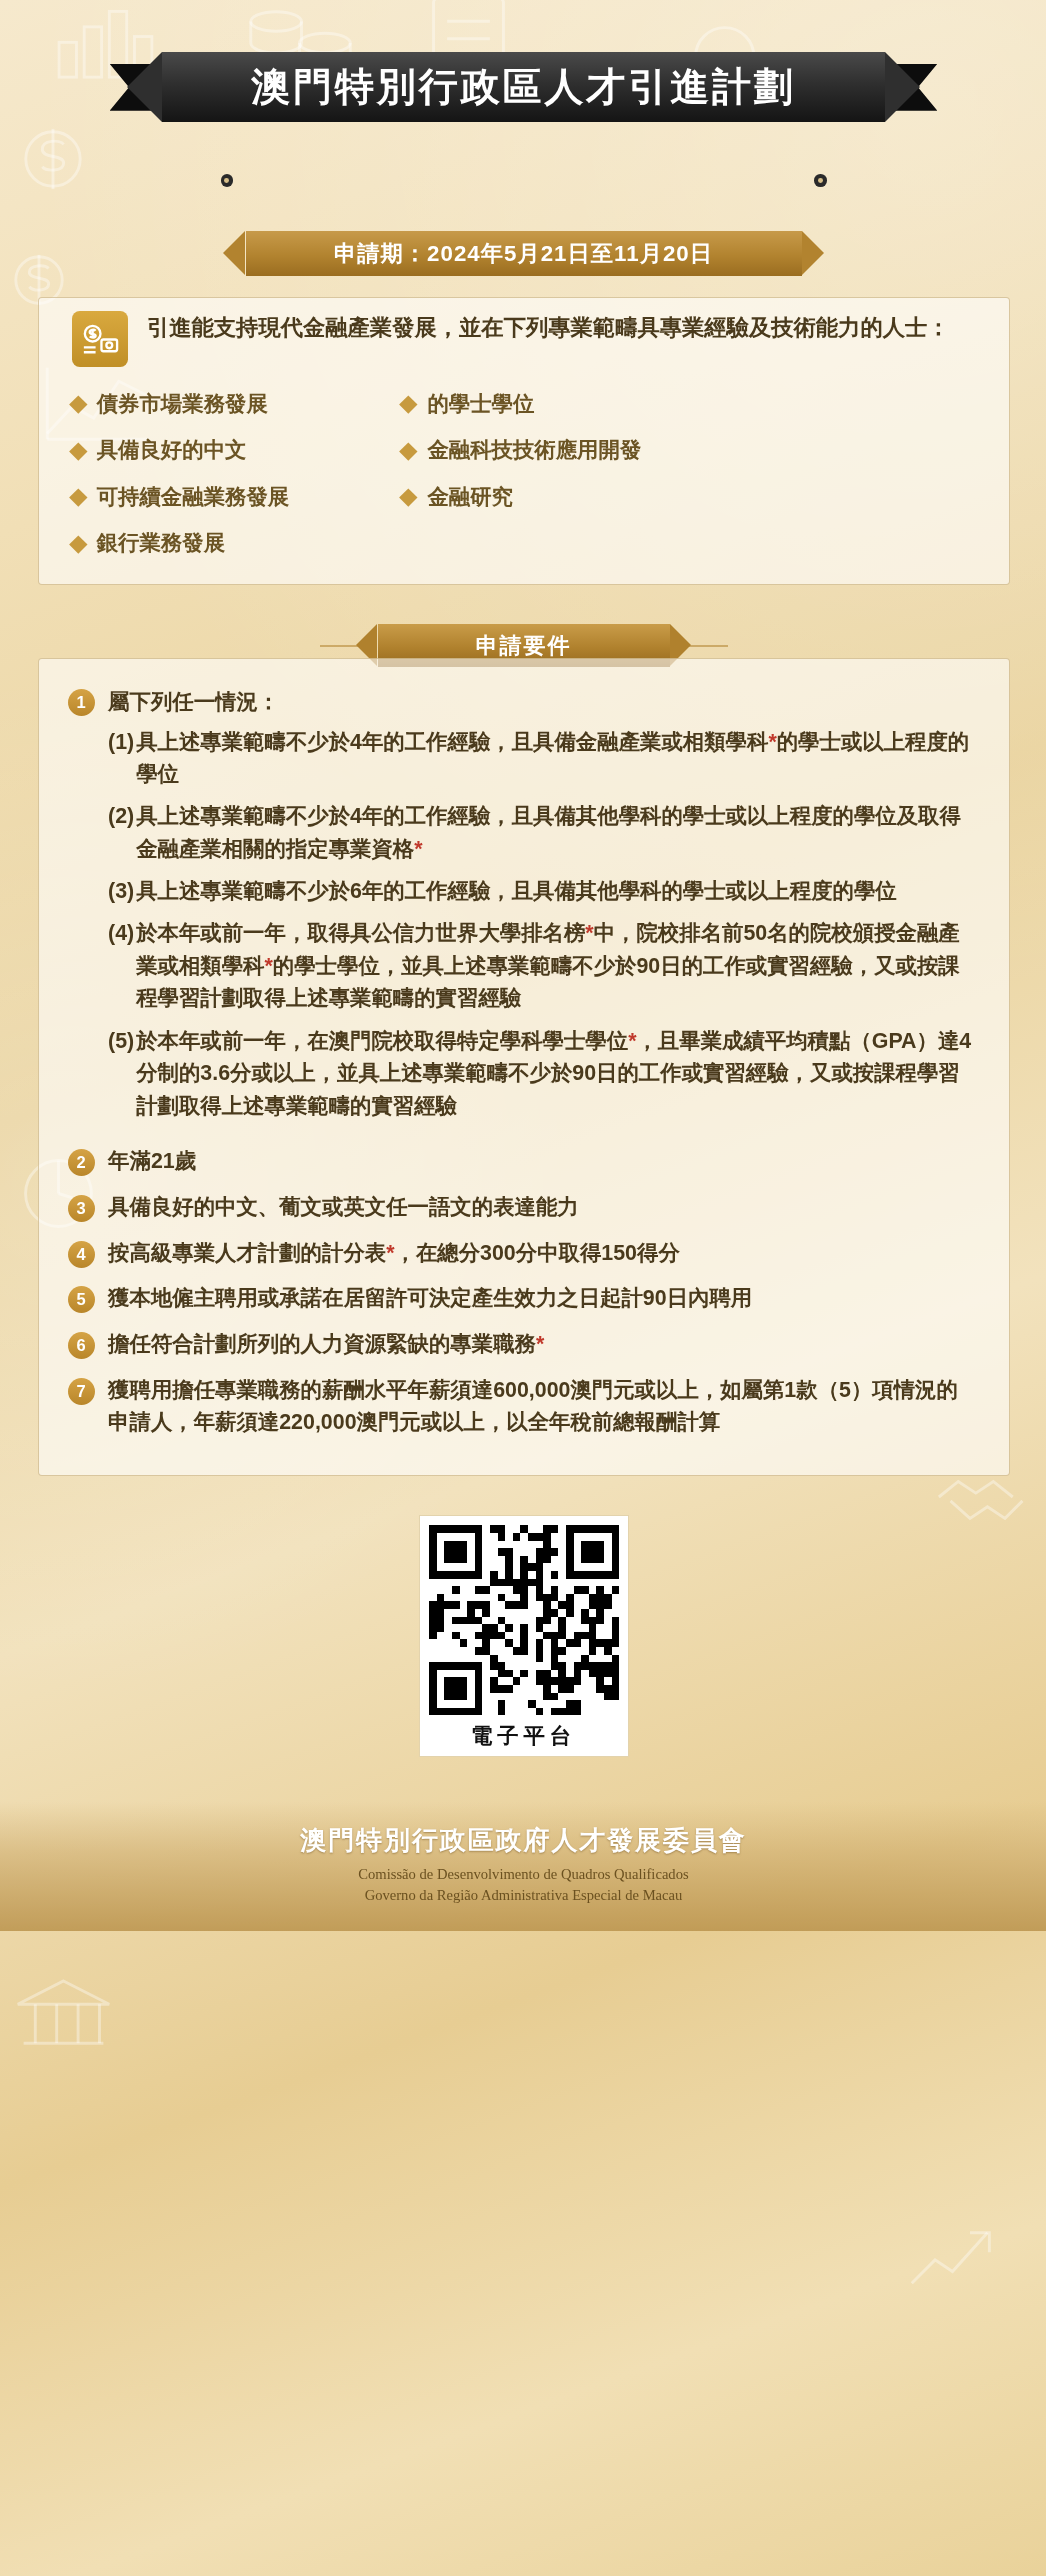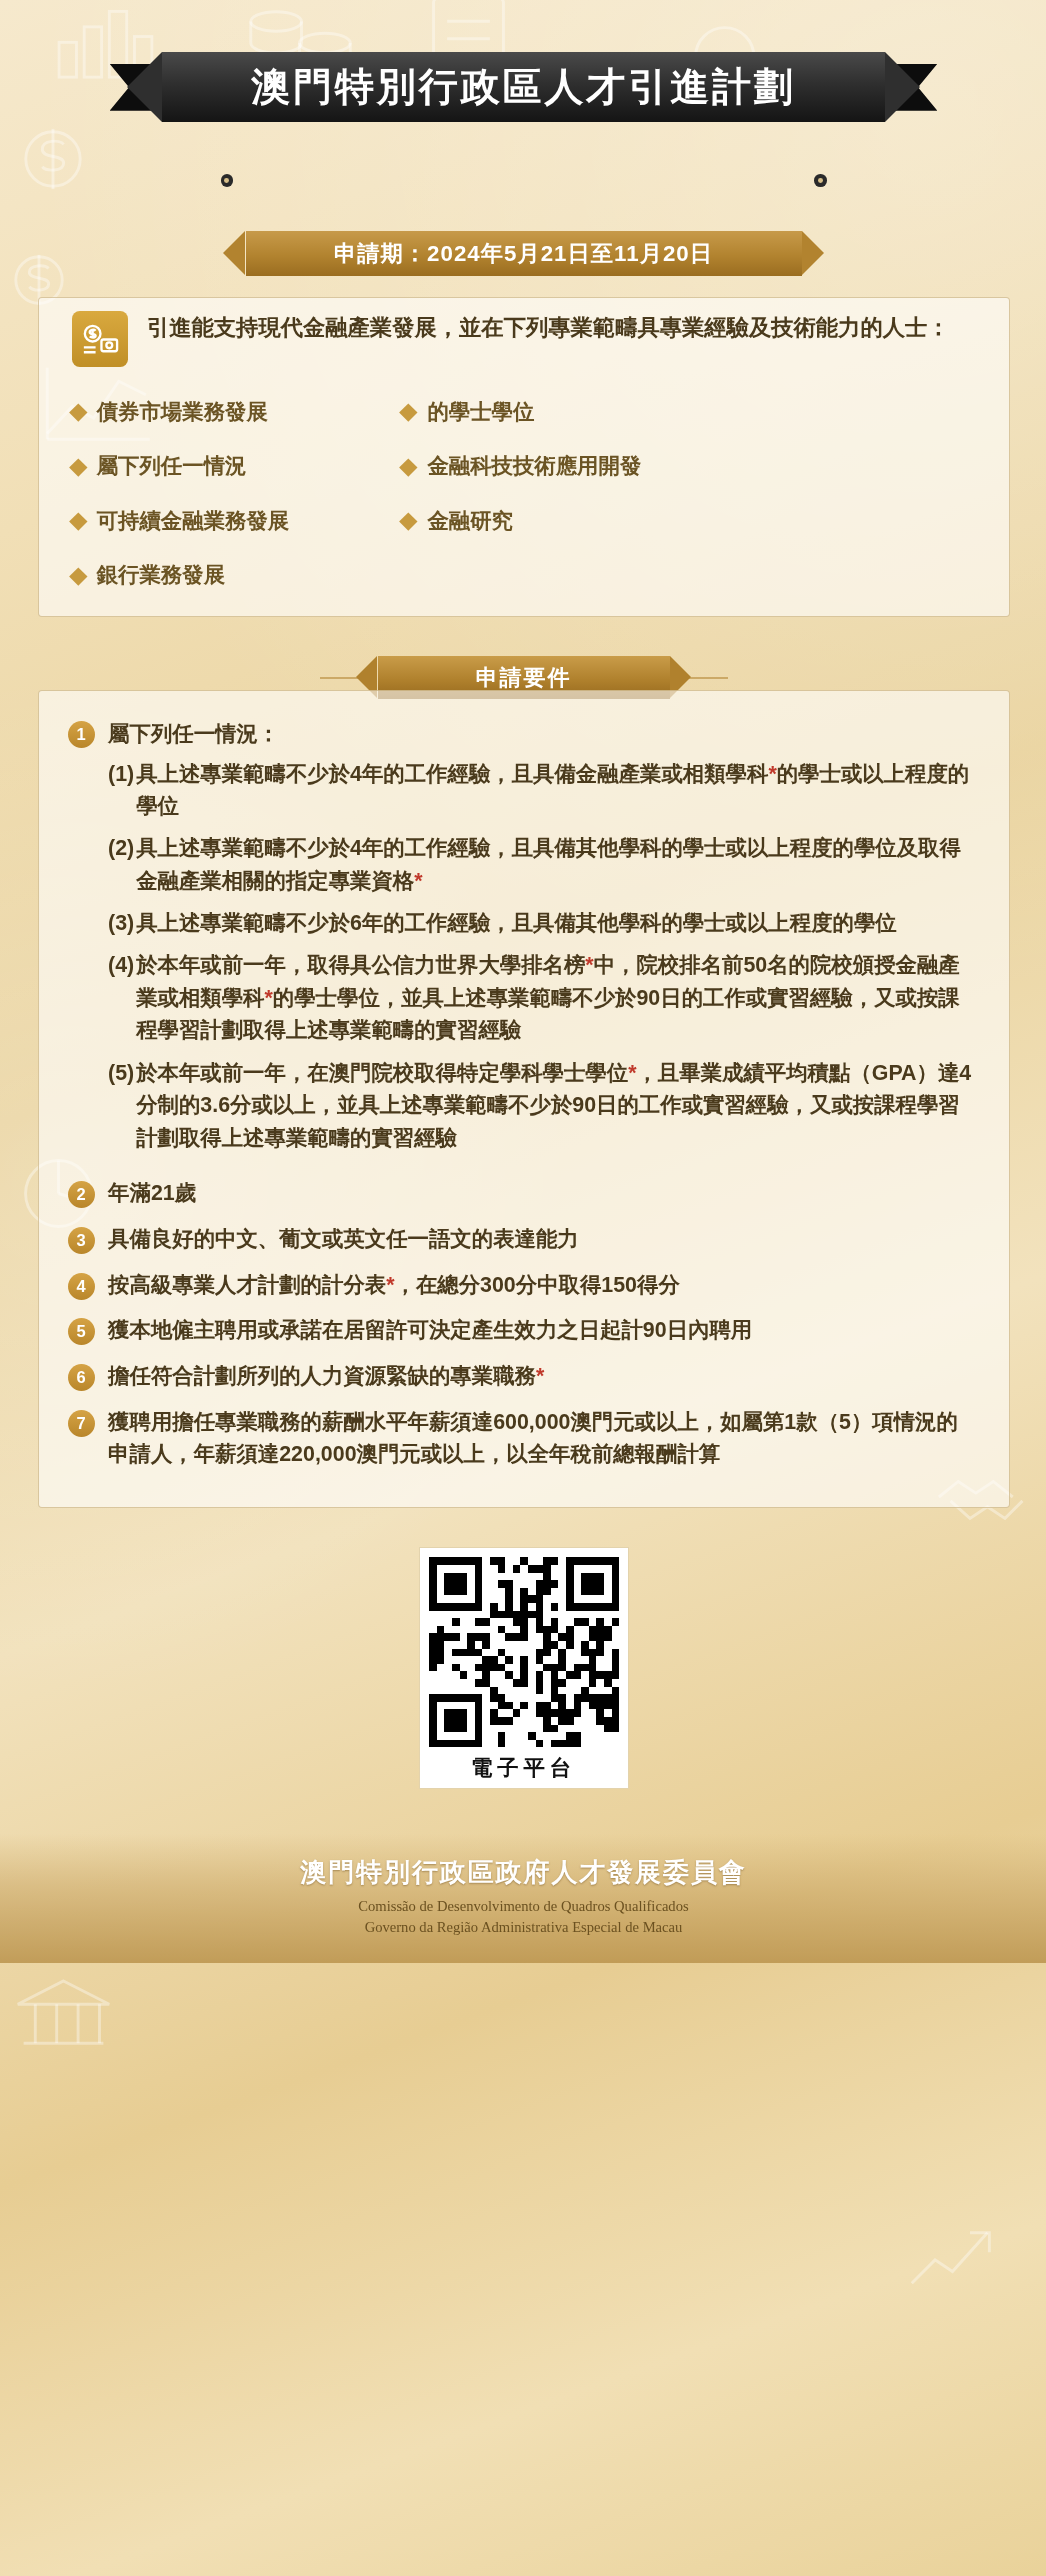--- a/index.html
+++ b/index.html
@@ -185,7 +185,6 @@
     font-size: 21.4px;
     color: #6b5424;
     font-weight: bold;
-    margin-top: 8px;
   }
   .diamond {
     flex: 0 0 auto;

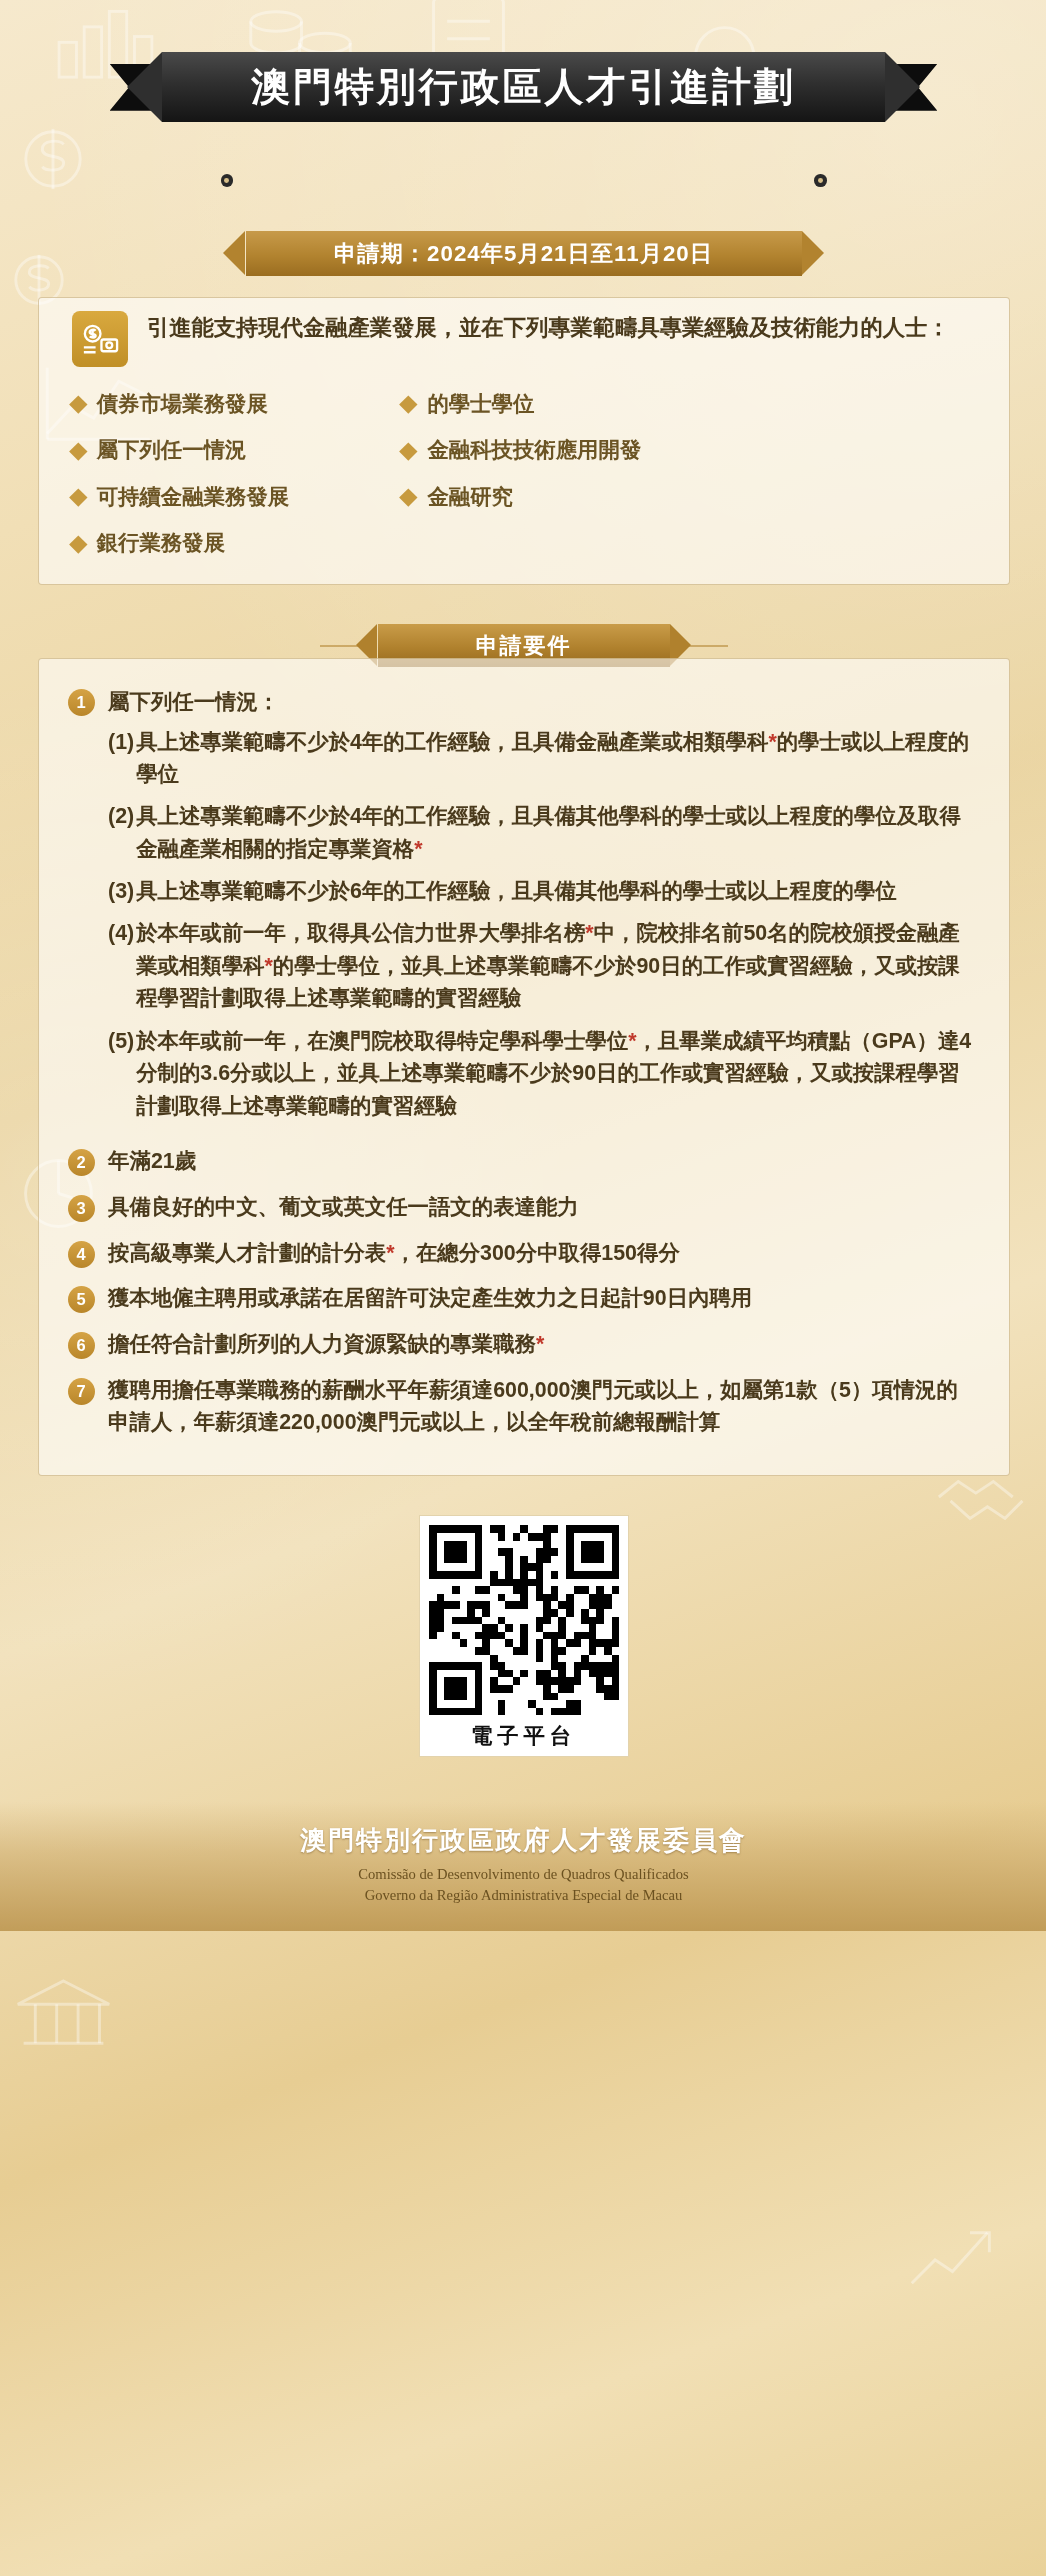--- a/index.html
+++ b/index.html
@@ -436,7 +436,7 @@
       </div>
       <div class="field">
         <span class="diamond"></span>
-        <span>屬下列任一情況</span>
+        <span>具備良好的中文</span>
       </div>
       <div class="field">
         <span class="diamond"></span>

